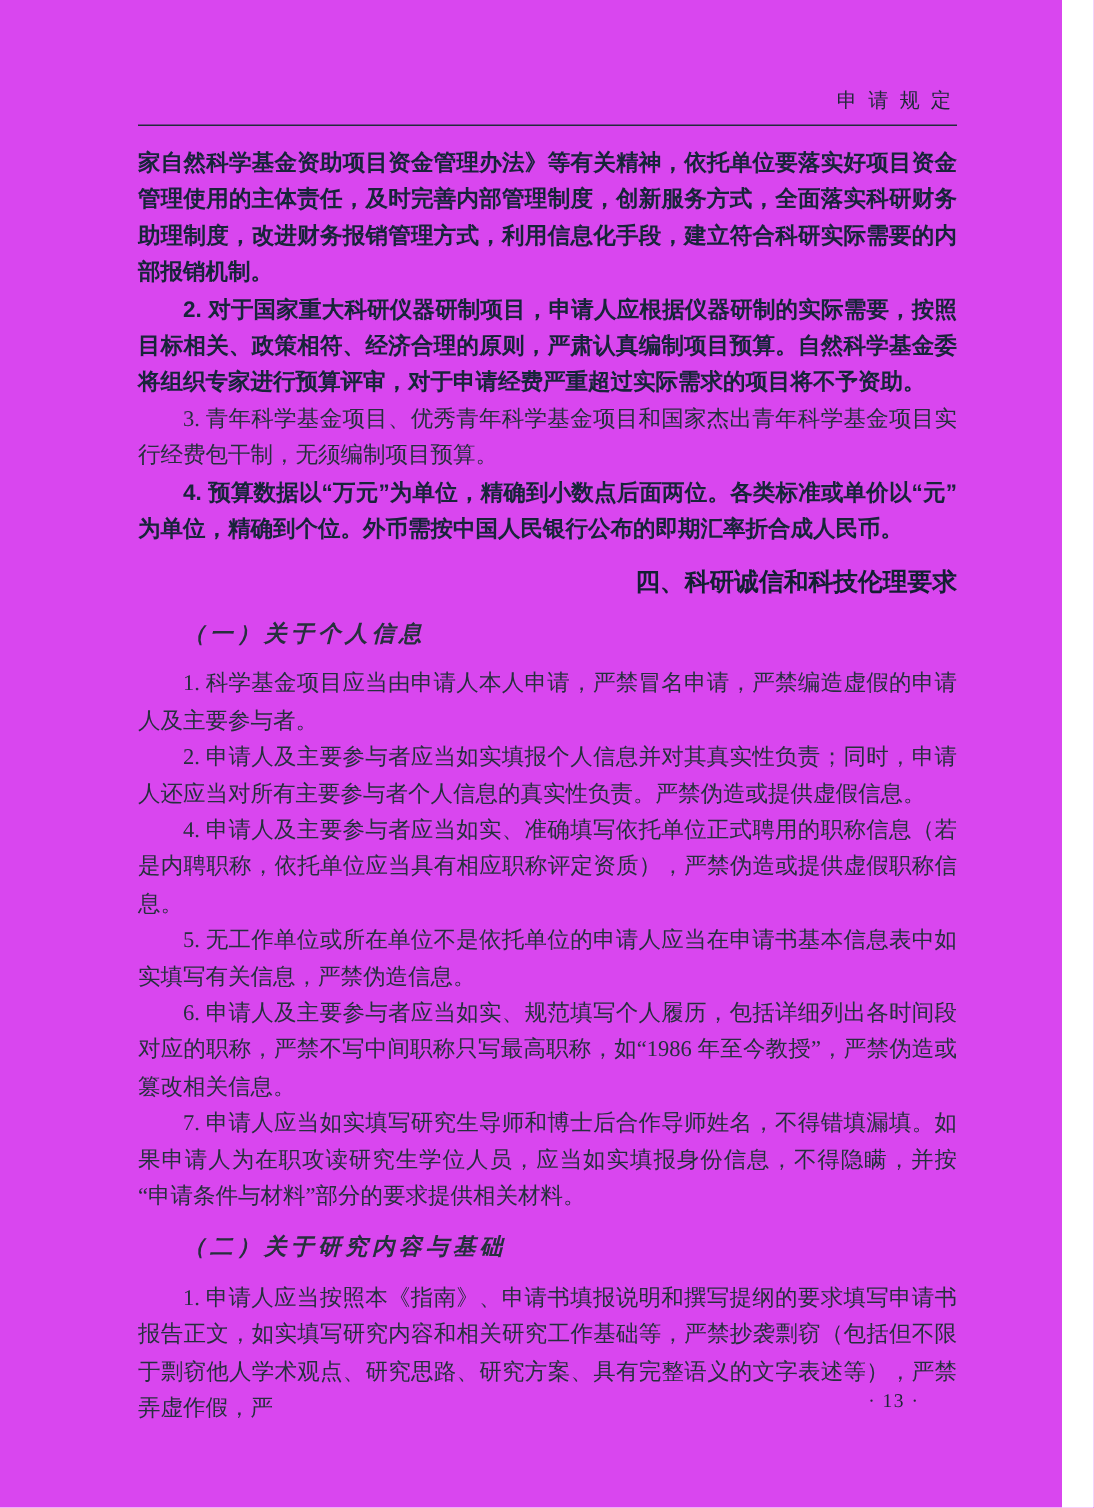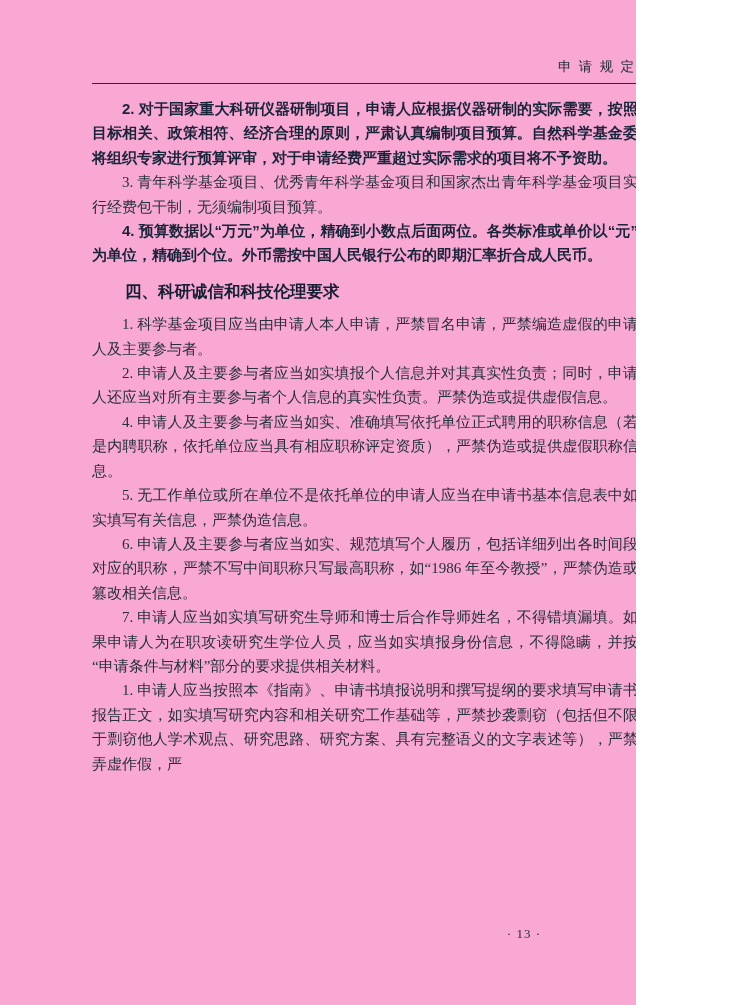--- a/index.html
+++ b/index.html
@@ -5,8 +5,8 @@
   html,body{margin:0;padding:0;background:#ffffff;}
   .page{
     position:relative;
-    width:636px;height:1005px;
-    background:#f9a8d4;
+    width:708px;height:1005px;
+    background:#d946ef;
     overflow:hidden;
     font-family:"Liberation Serif","DejaVu Serif",serif;
     color:#26303d;

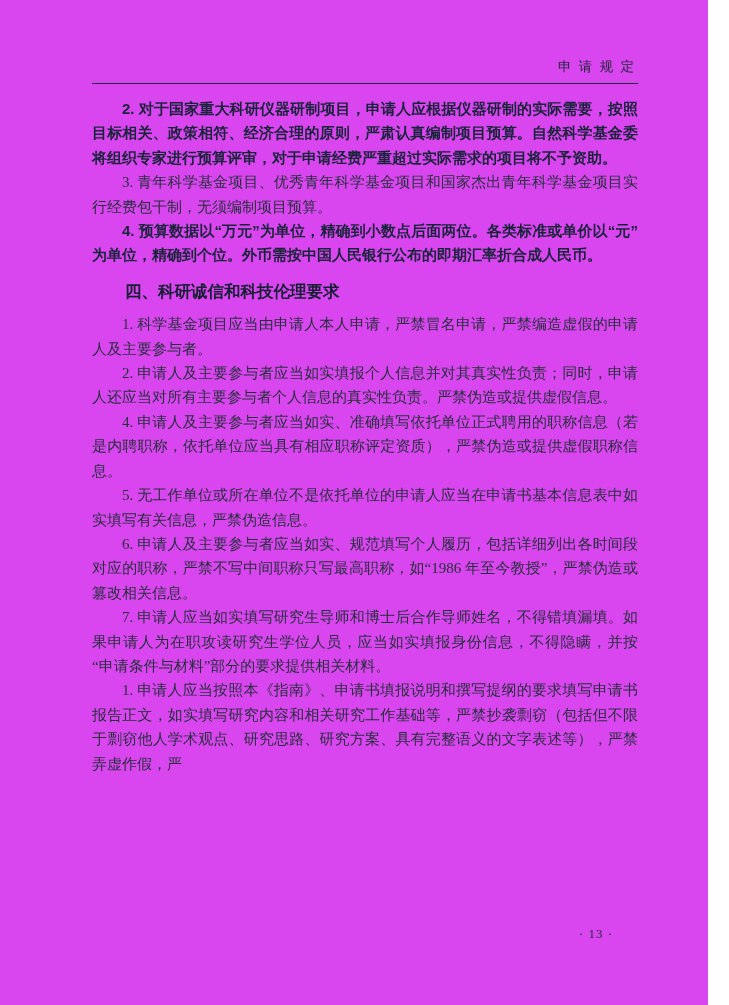--- a/index.html
+++ b/index.html
@@ -77,6 +77,7 @@
     <hr class="header-rule">
 
     <article>
+      <p class="b noindent">家自然科学基金资助项目资金管理办法》等有关精神，依托单位要落实好项目资金管理使用的主体责任，及时完善内部管理制度，创新服务方式，全面落实科研财务助理制度，改进财务报销管理方式，利用信息化手段，建立符合科研实际需要的内部报销机制。</p>
       <p class="b">2. 对于国家重大科研仪器研制项目，申请人应根据仪器研制的实际需要，按照目标相关、政策相符、经济合理的原则，严肃认真编制项目预算。自然科学基金委将组织专家进行预算评审，对于申请经费严重超过实际需求的项目将不予资助。</p>
       <p>3. 青年科学基金项目、优秀青年科学基金项目和国家杰出青年科学基金项目实行经费包干制，无须编制项目预算。</p>
       <p class="b">4. 预算数据以“万元”为单位，精确到小数点后面两位。各类标准或单价以“元”为单位，精确到个位。外币需按中国人民银行公布的即期汇率折合成人民币。</p>

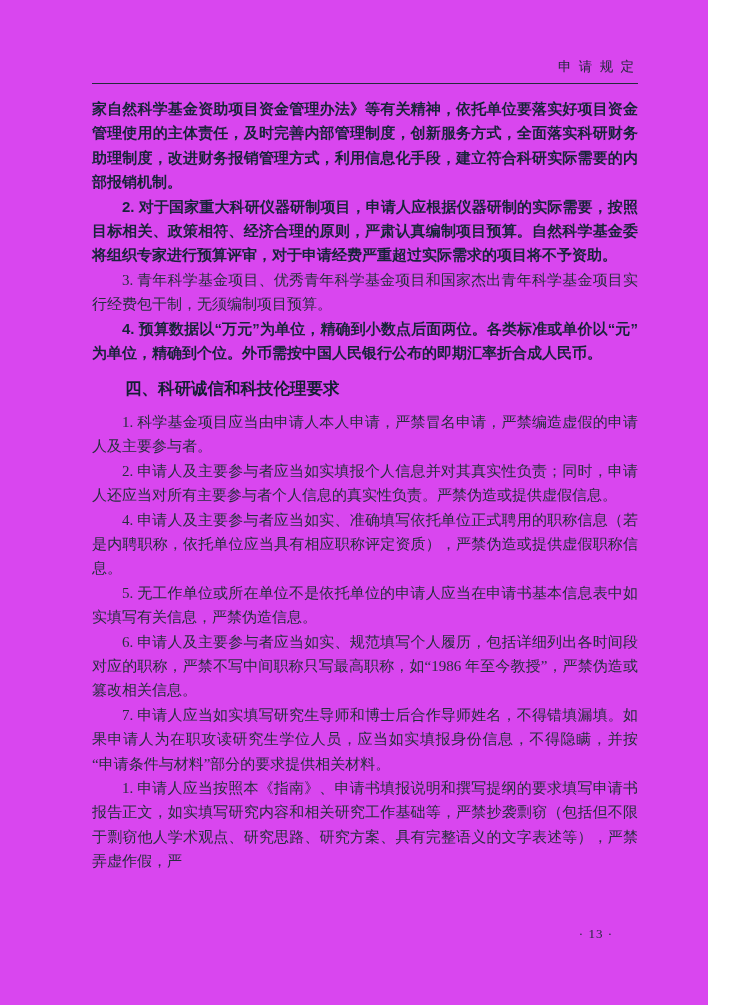--- a/index.html
+++ b/index.html
@@ -48,7 +48,7 @@
     color:#141f33;
     margin:11px 0 9px 0;
     text-indent:2em;
-    text-align:left;
+    text-align:right;
   }
   .sub{
     font-style:italic;

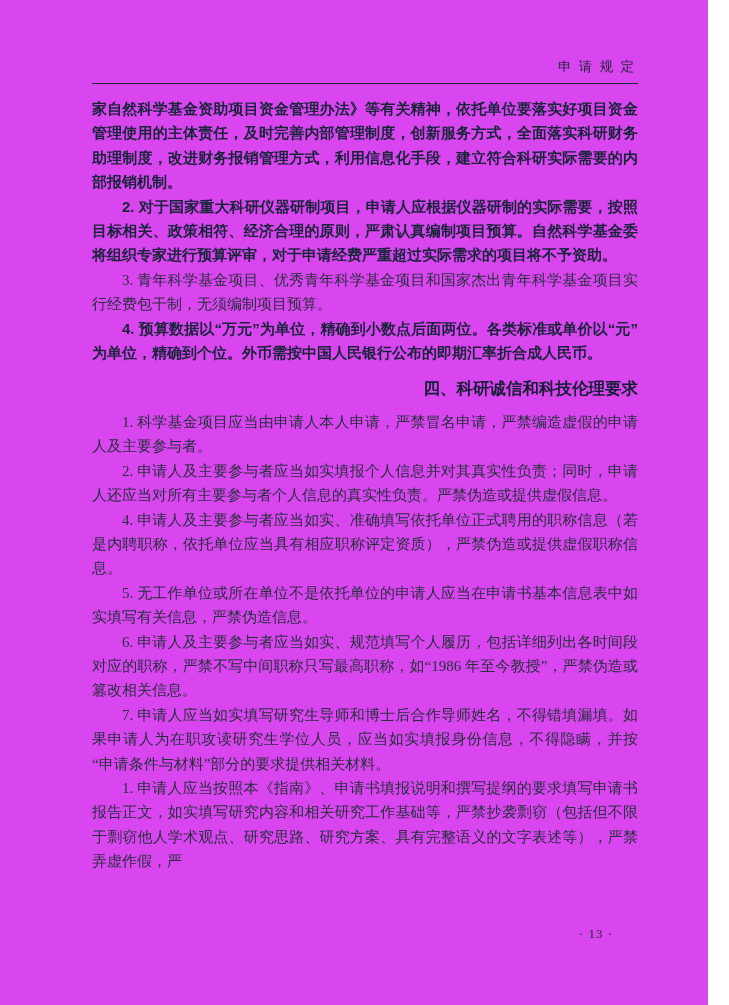--- a/index.html
+++ b/index.html
@@ -85,6 +85,7 @@
       <h2 class="h1">四、科研诚信和科技伦理要求</h2>
 
 
+      <h3 class="sub">（一）关于个人信息</h3>
 
       <p>1. 科学基金项目应当由申请人本人申请，严禁冒名申请，严禁编造虚假的申请人及主要参与者。</p>
       <p>2. 申请人及主要参与者应当如实填报个人信息并对其真实性负责；同时，申请人还应当对所有主要参与者个人信息的真实性负责。严禁伪造或提供虚假信息。</p>

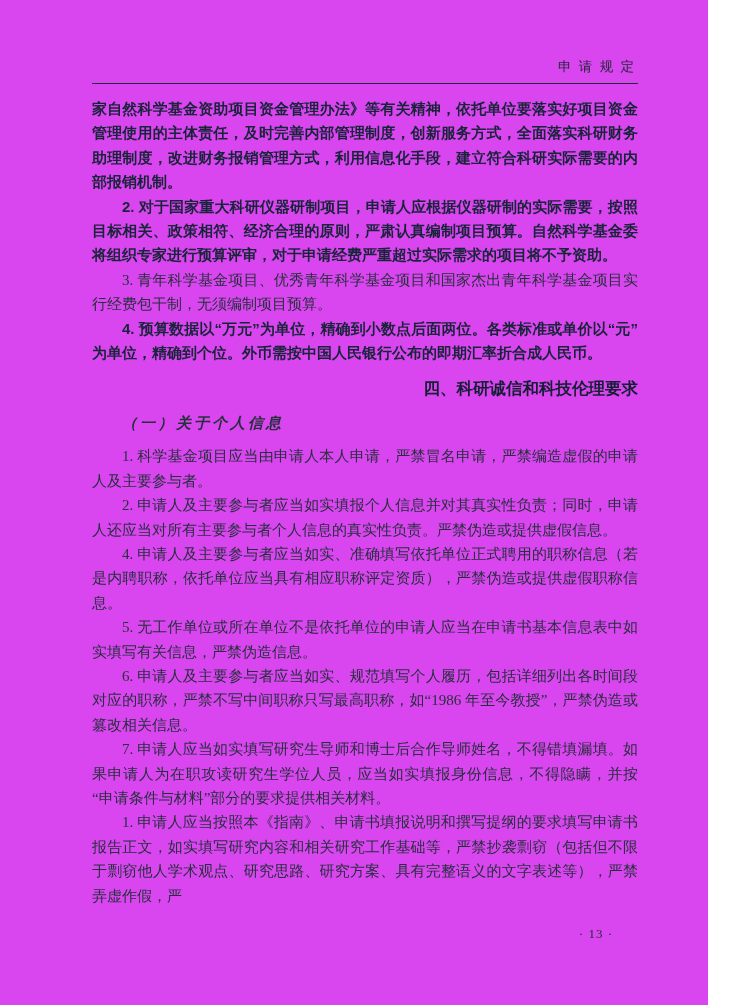--- a/index.html
+++ b/index.html
@@ -94,6 +94,7 @@
       <p>6. 申请人及主要参与者应当如实、规范填写个人履历，包括详细列出各时间段对应的职称，严禁不写中间职称只写最高职称，如“1986 年至今教授”，严禁伪造或篡改相关信息。</p>
       <p>7. 申请人应当如实填写研究生导师和博士后合作导师姓名，不得错填漏填。如果申请人为在职攻读研究生学位人员，应当如实填报身份信息，不得隐瞒，并按“申请条件与材料”部分的要求提供相关材料。</p>
 
+      <h3 class="sub">（二）关于研究内容与基础</h3>
 
       <p>1. 申请人应当按照本《指南》、申请书填报说明和撰写提纲的要求填写申请书报告正文，如实填写研究内容和相关研究工作基础等，严禁抄袭剽窃（包括但不限于剽窃他人学术观点、研究思路、研究方案、具有完整语义的文字表述等），严禁弄虚作假，严</p>
     </article>

